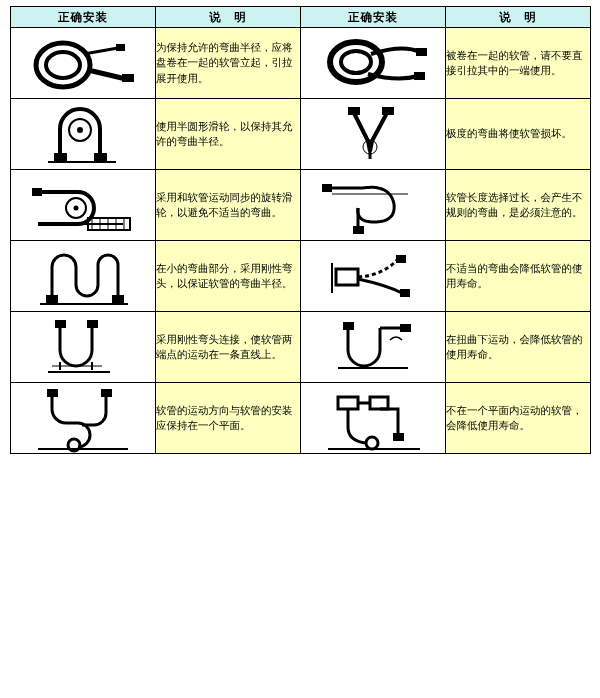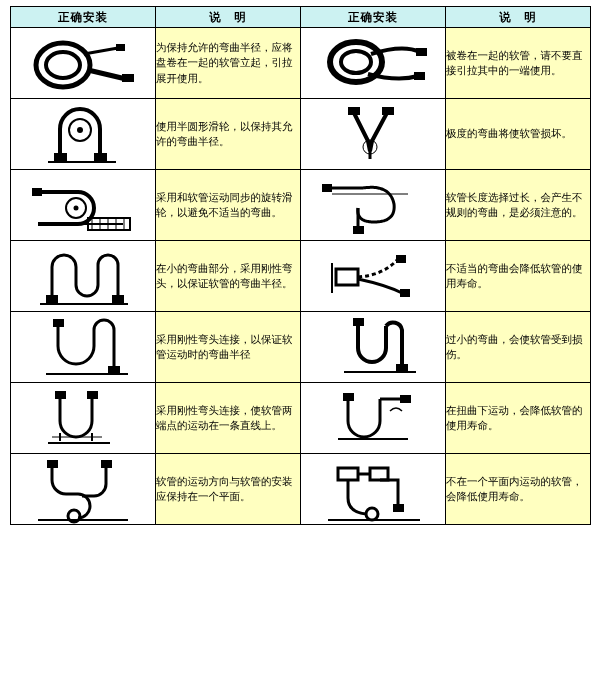--- a/index.html
+++ b/index.html
@@ -192,27 +192,6 @@
         <td class="txt-cell">不适当的弯曲会降低软管的使用寿命。</td>
       </tr>
 
-      <tr>
-        <td class="img-cell">
-          <svg class="fig" width="130" height="62" viewBox="0 0 130 62">
-            <path d="M40 6 L40 30 A18 18 0 0 0 76 30 L76 14 A10 10 0 0 1 96 14 L96 52" fill="none" stroke="#000" stroke-width="3"></path>
-            <rect x="35" y="3" width="11" height="8" fill="#000"></rect>
-            <rect x="90" y="50" width="12" height="9" fill="#000"></rect>
-            <line x1="28" y1="58" x2="110" y2="58" stroke="#000" stroke-width="2"></line>
-          </svg>
-        </td>
-        <td class="txt-cell">采用刚性弯头连接，以保证软管运动时的弯曲半径</td>
-        <td class="img-cell">
-          <svg class="fig" width="130" height="62" viewBox="0 0 130 62">
-            <path d="M50 6 L50 32 A14 14 0 0 0 78 32 L78 10" fill="none" stroke="#000" stroke-width="4"></path>
-            <path d="M78 10 A9 9 0 0 1 94 14 L94 50" fill="none" stroke="#000" stroke-width="4"></path>
-            <rect x="45" y="2" width="11" height="8" fill="#000"></rect>
-            <rect x="88" y="48" width="12" height="9" fill="#000"></rect>
-            <line x1="36" y1="56" x2="108" y2="56" stroke="#000" stroke-width="2"></line>
-          </svg>
-        </td>
-        <td class="txt-cell">过小的弯曲，会使软管受到损伤。</td>
-      </tr>
 
       <tr>
         <td class="img-cell">

